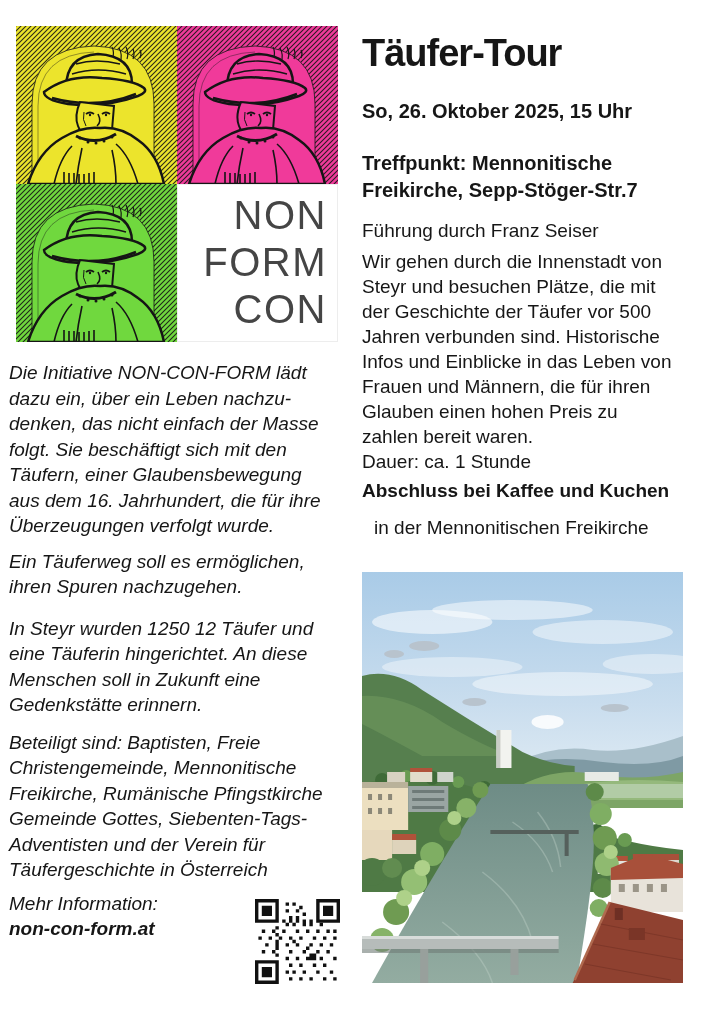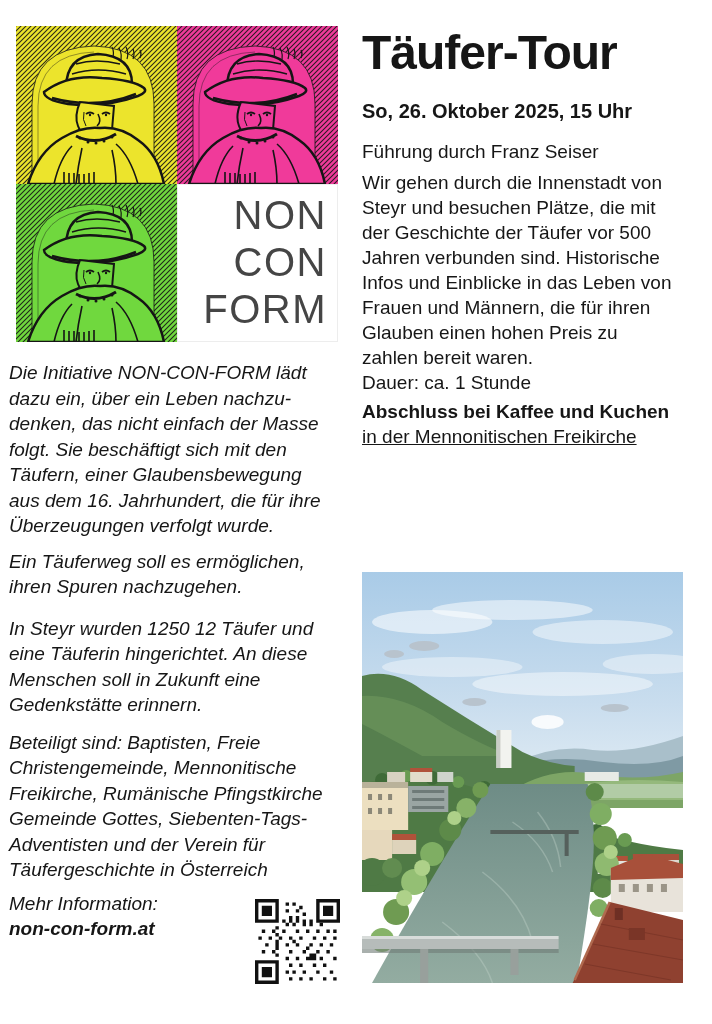--- a/index.html
+++ b/index.html
@@ -31,7 +31,7 @@
   .qr{position:absolute;left:255px;top:899px;width:85px;height:85px;}
   
   .right-col{position:absolute;left:362px;top:28px;width:334px;font-size:19px;line-height:25.5px;}
-  .right-col h1{margin:0;font-size:48px;line-height:50px;font-weight:bold;letter-spacing:-1px;}
+  .right-col h1{margin:0;font-size:38px;line-height:50px;font-weight:bold;letter-spacing:-1px;}
   .datetime{margin:20px 0 8px 0;font-weight:bold;font-size:20px;line-height:27px;}
   .meeting{margin:25px 0 0 0;font-weight:bold;font-size:20px;line-height:27px;}
   .guide-head{margin:14px 0 0 0;font-weight:normal;line-height:25.5px;}

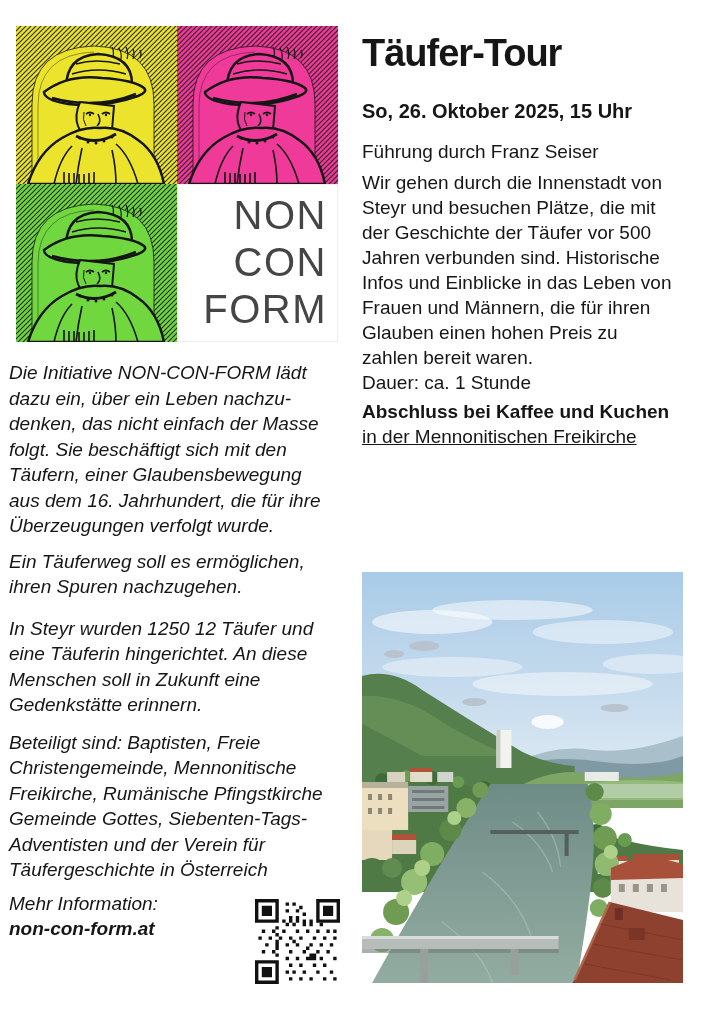--- a/index.html
+++ b/index.html
@@ -159,6 +159,8 @@
   <div class="right-col">
     <h1>Täufer-Tour</h1>
     <p class="datetime">So, 26. Oktober 2025, 15 Uhr</p>
+    <p class="meeting pre">Treffpunkt: Mennonitische
+Freikirche, Sepp-Stöger-Str.7</p>
     <p class="guide-head">Führung durch Franz Seiser</p>
     <p class="desc pre">Wir gehen durch die Innenstadt von
 Steyr und besuchen Plätze, die mit

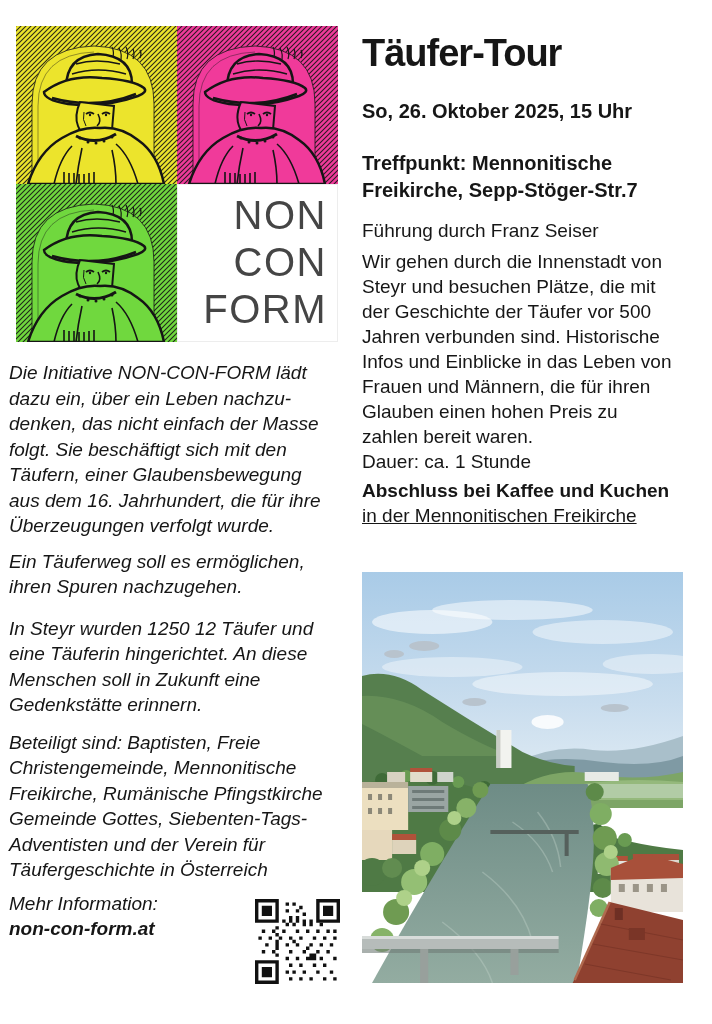--- a/index.html
+++ b/index.html
@@ -103,8 +103,8 @@
       </svg>
     <div class="logo-text">
       <div>NON</div>
+      <div>FORM</div>
       <div>CON</div>
-      <div>FORM</div>
     </div>
   </div>
 

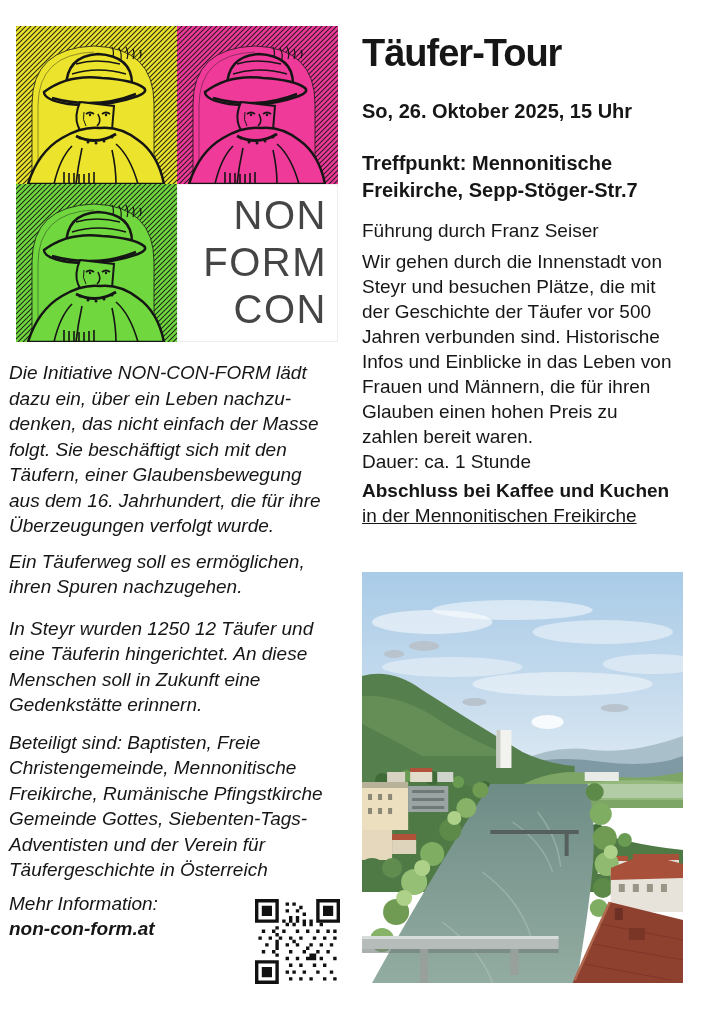--- a/index.html
+++ b/index.html
@@ -39,7 +39,7 @@
   .desc{margin:5px 0 0 0;line-height:25px;}
   .duration{margin:0;line-height:25px;}
   .closing-head{margin:4px 0 0 0;font-weight:bold;line-height:25px;}
-  .closing-sub{margin:0;line-height:25px;text-decoration:underline;}
+  .closing-sub{margin:12px;line-height:25px;}
   
   .photo{position:absolute;left:362px;top:572px;width:321px;height:411px;overflow:hidden;}
   .photo svg{display:block;width:100%;height:100%;}

